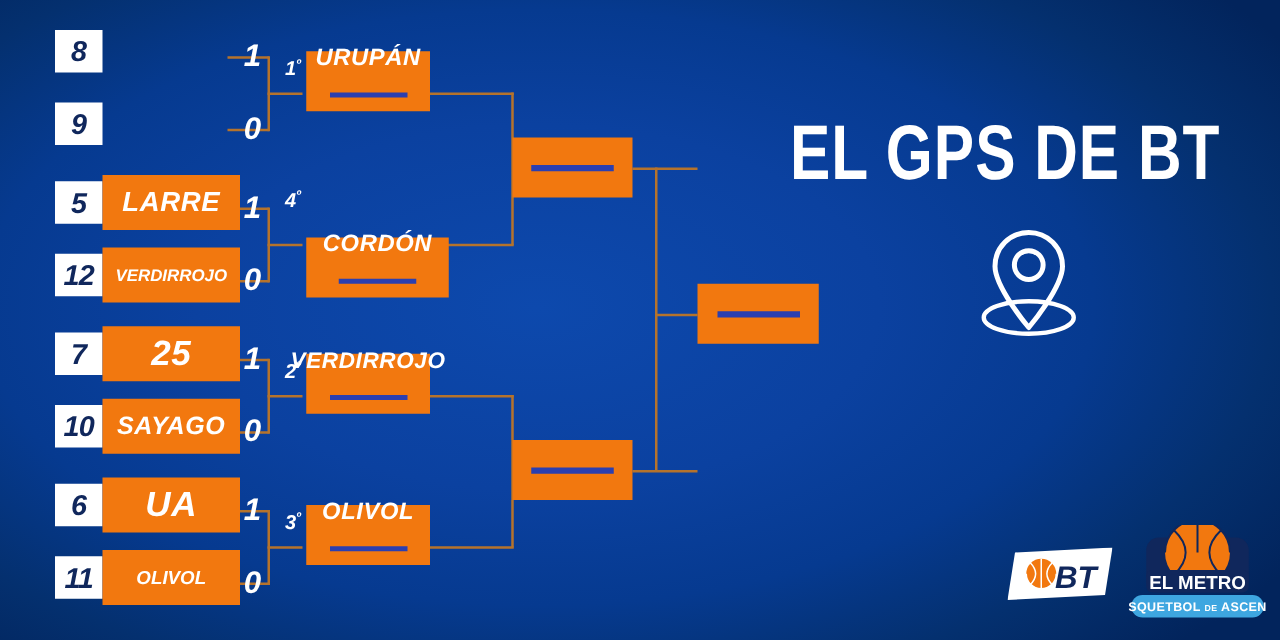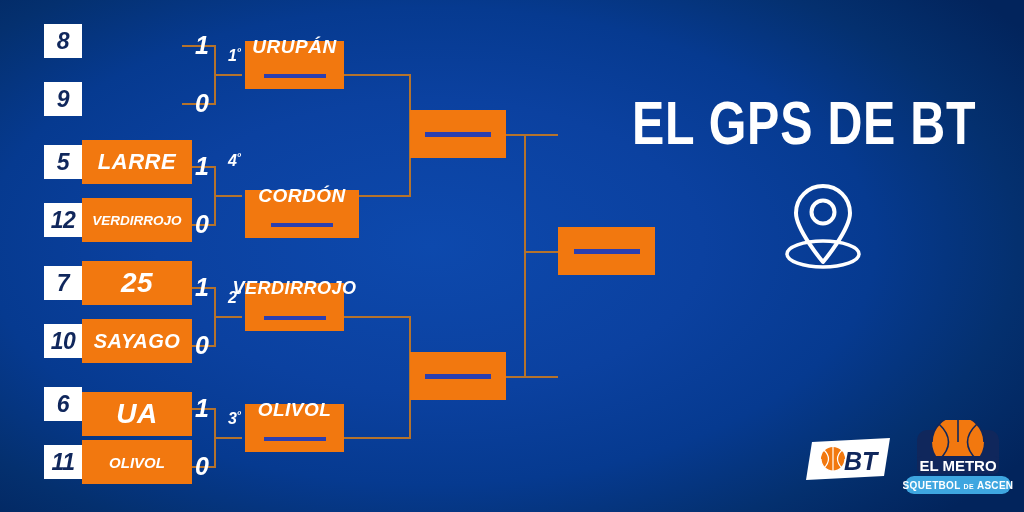--- a/index.html
+++ b/index.html
@@ -157,7 +157,7 @@
   <div class="score" style="left:191px;top:333px;">0</div>
 
   <div class="seed" style="left:44px;top:387px;">6</div>
-  <div class="team sz-xl" style="left:82px;top:392px;">
+  <div class="team sz-xl" style="left:82px;top:382px;">
       <span class="tname">UA</span>
     </div>
   <div class="score" style="left:191px;top:396px;">1</div>

